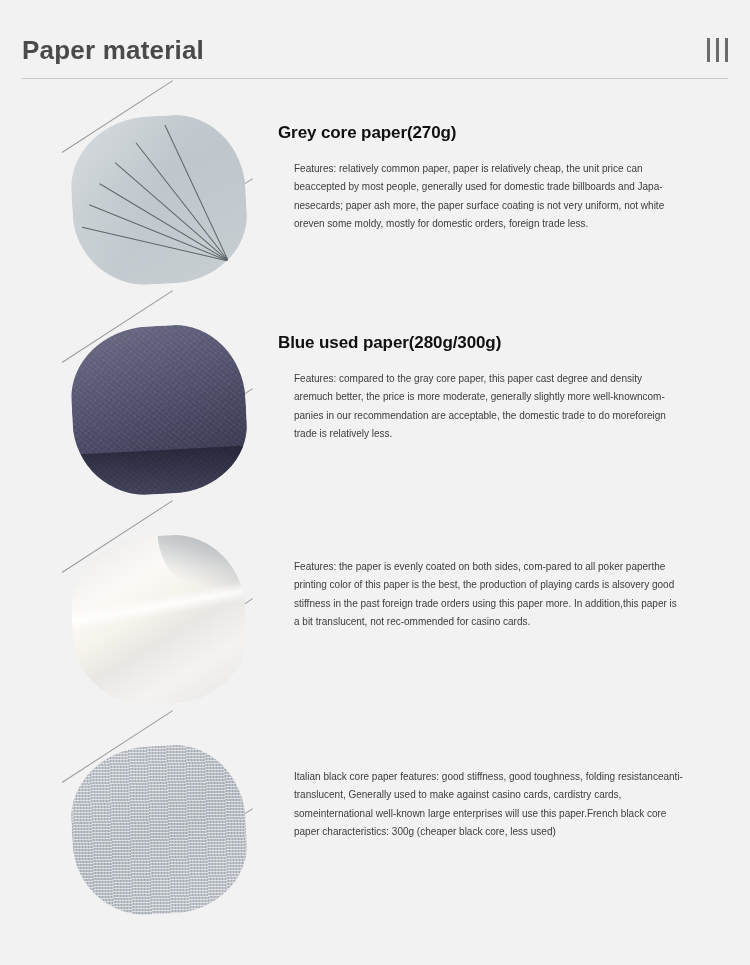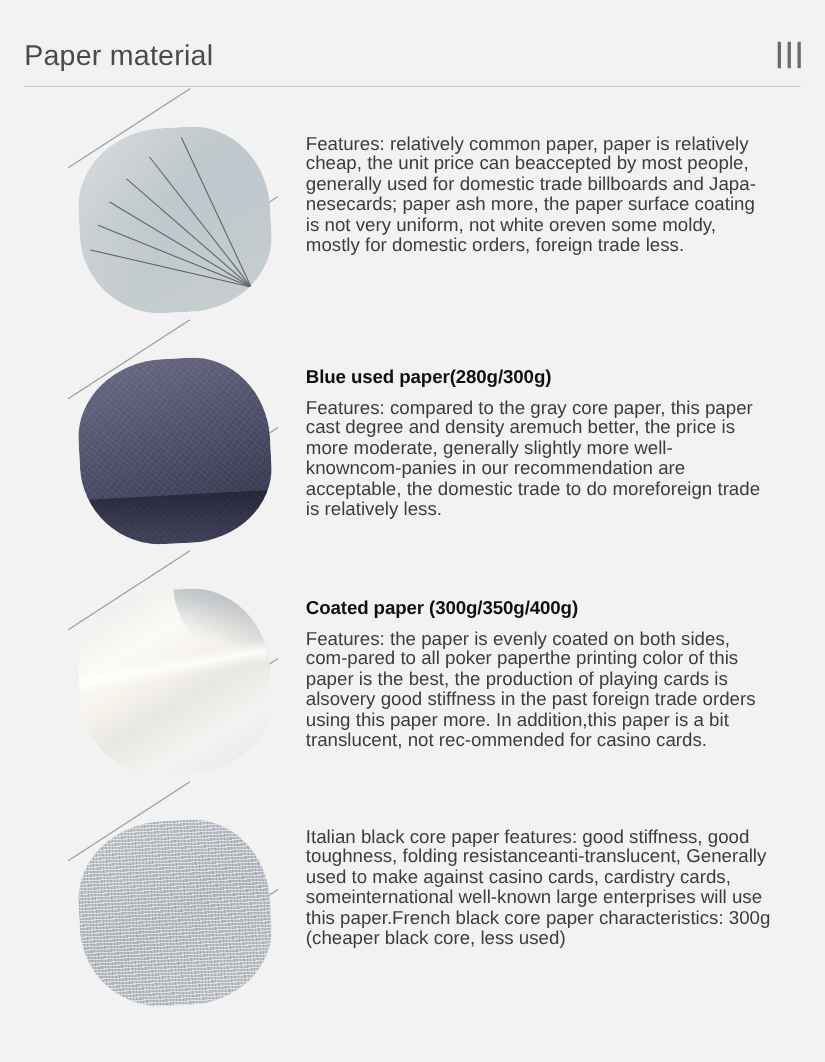--- a/index.html
+++ b/index.html
@@ -29,7 +29,7 @@
     left: 22px;
     top: 34px;
     font-size: 26px;
-    font-weight: 400;
+    font-weight: 700;
     color: #4a4a4a;
     letter-spacing: 0.2px;
     line-height: 32px;

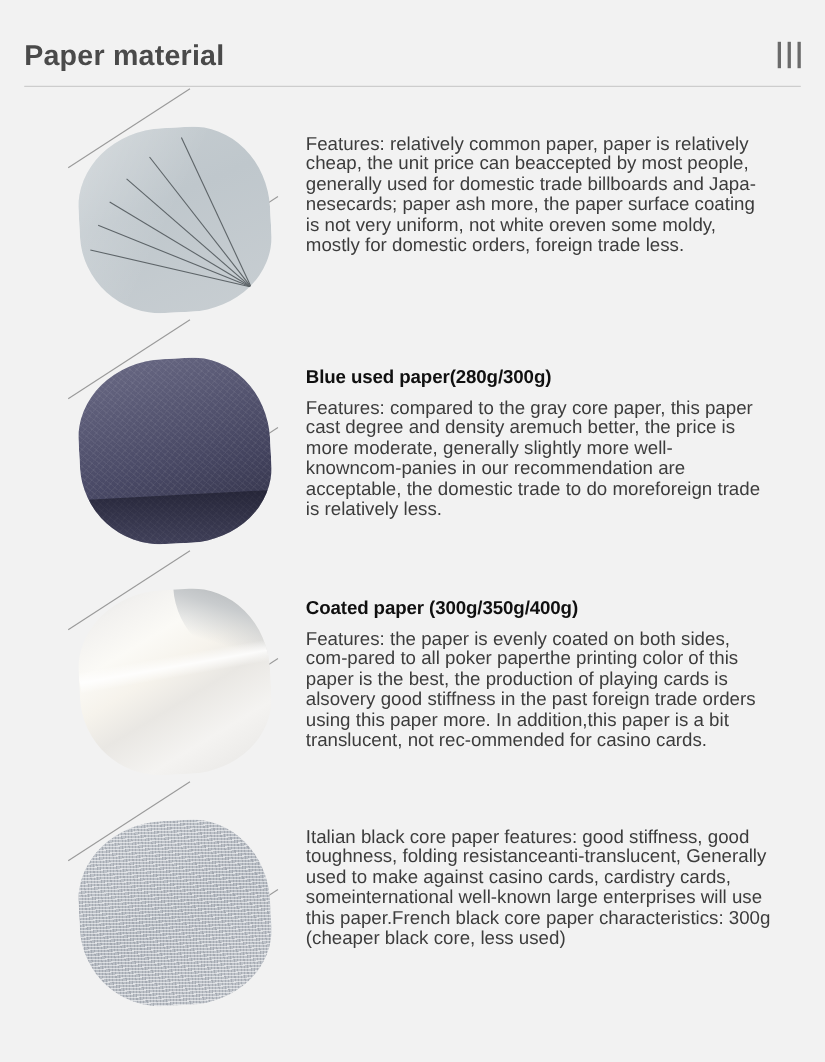--- a/index.html
+++ b/index.html
@@ -257,6 +257,7 @@
       </div>
     </div>
     <div class="copy">
+      <h2 class="copy-title">Grey core paper(270g)</h2>
       <p class="copy-body">Features: relatively common paper, paper is relatively cheap, the unit price can beaccepted by most people, generally used for domestic trade billboards and Japa-nesecards; paper ash more, the paper surface coating is not very uniform, not white oreven some moldy, mostly for domestic orders, foreign trade less.</p>
     </div>
   </div>

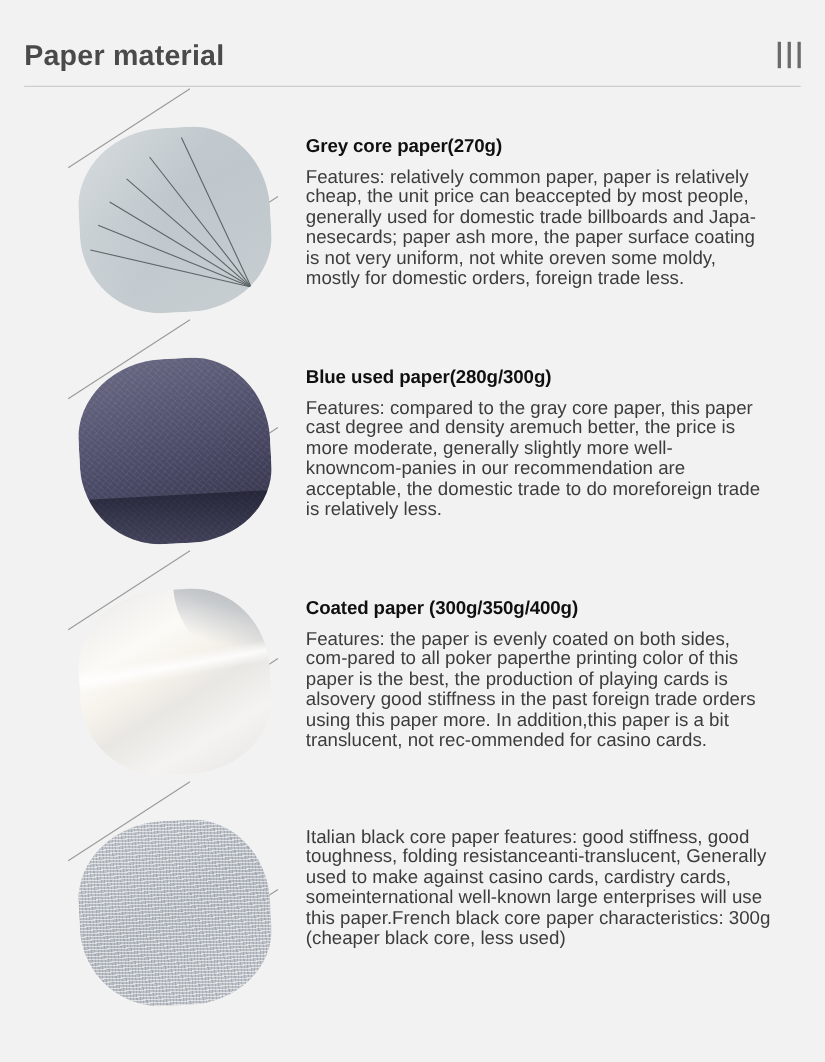--- a/index.html
+++ b/index.html
@@ -214,8 +214,8 @@
     white-space: nowrap;
   }
   .copy-body {
-    margin: 0;
-    font-size: 17px;
+    margin: 16px;
+    font-size: 10px;
     line-height: 18.4px;
     color: #3c3c3c;
   }

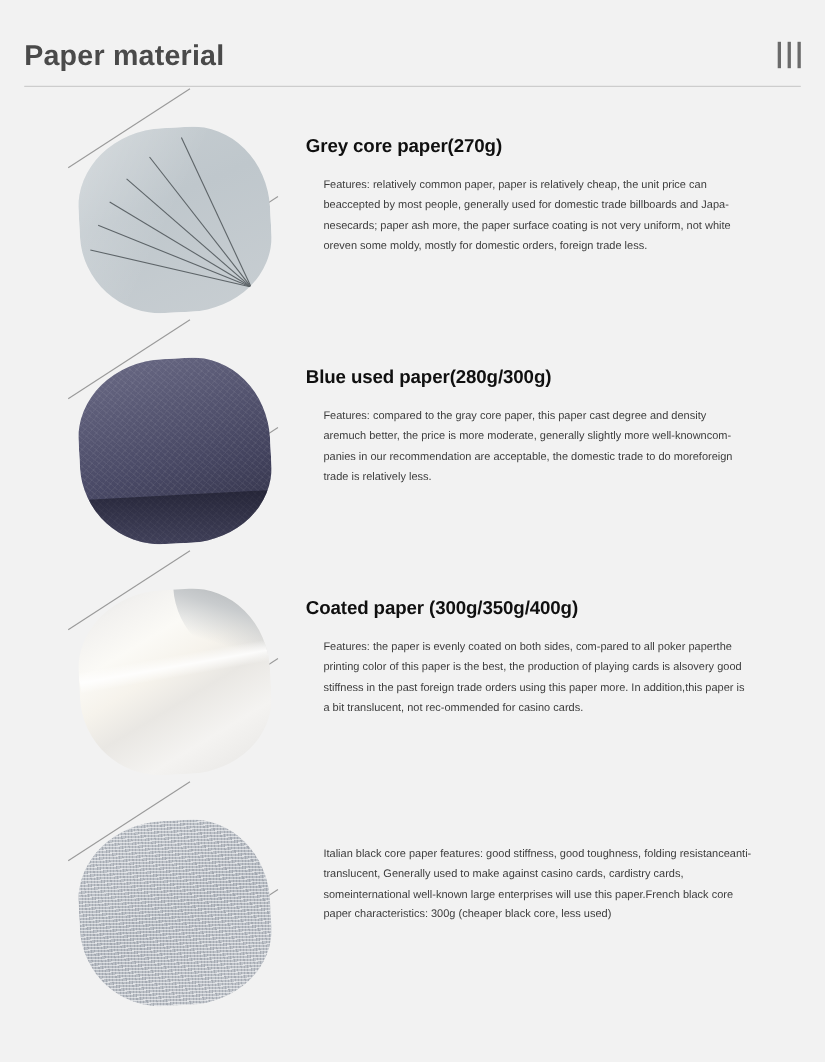--- a/index.html
+++ b/index.html
@@ -285,7 +285,6 @@
       </div>
     </div>
     <div class="copy">
-      <h2 class="copy-title">Coated paper (300g/350g/400g)</h2>
       <p class="copy-body">Features: the paper is evenly coated on both sides, com-pared to all poker paperthe printing color of this paper is the best, the production of playing cards is alsovery good stiffness in the past foreign trade orders using this paper more. In addition,this paper is a bit translucent, not rec-ommended for casino cards.</p>
     </div>
   </div>

